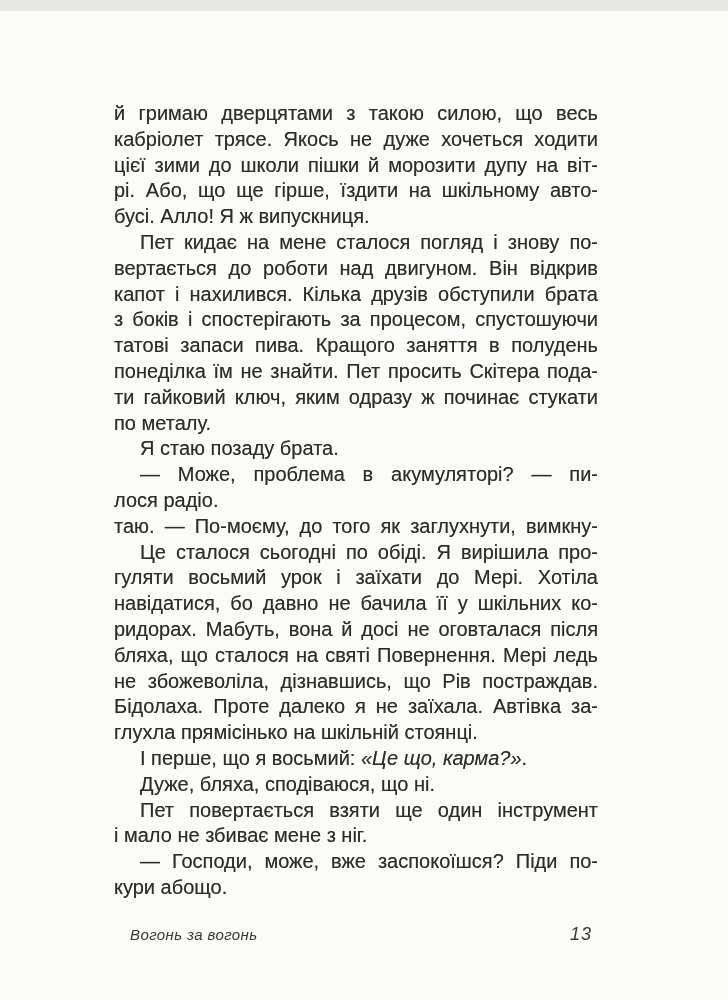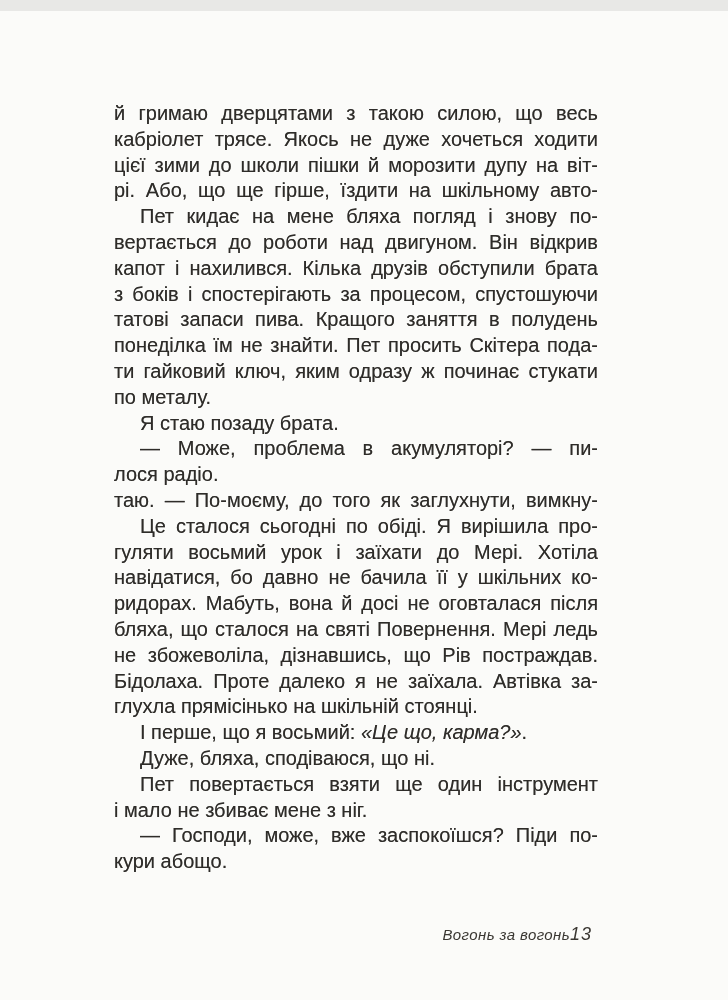--- a/index.html
+++ b/index.html
@@ -63,6 +63,7 @@
         <div class="line">кабріолет трясе. Якось не дуже хочеться ходити</div>
         <div class="line">цієї зими до школи пішки й морозити дупу на віт-</div>
         <div class="line">рі. Або, що ще гірше, їздити на шкільному авто-</div>
+        <div class="line last">бусі. Алло! Я ж випускниця.</div>
       </div>
       <div class="para">
         <div class="line indent">Пет кидає на мене бляха погляд і знову по-</div>

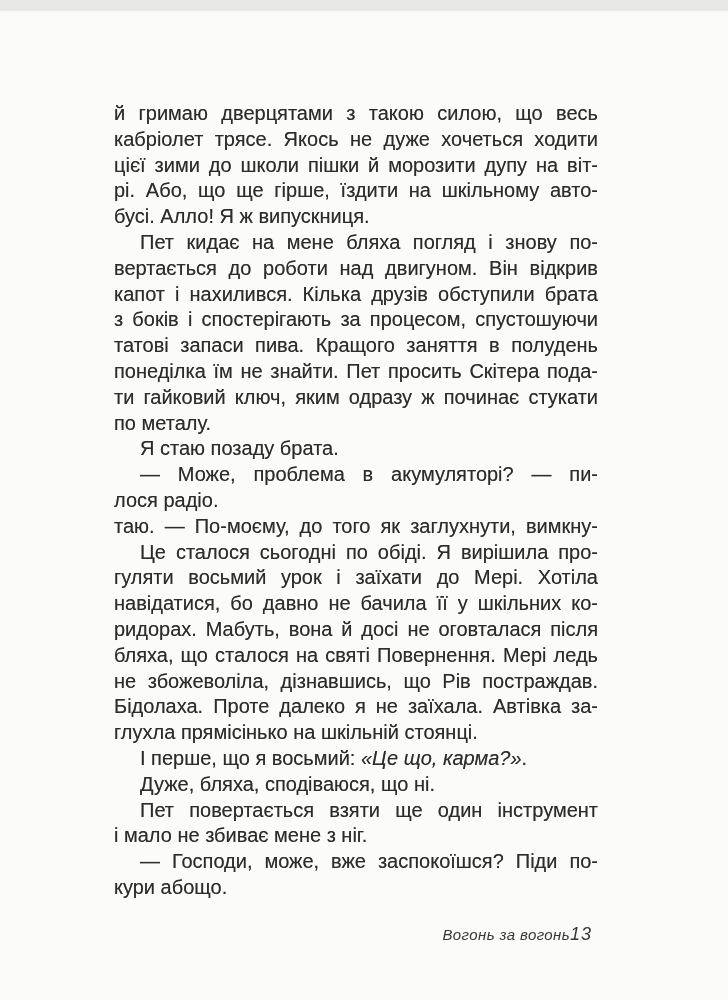--- a/index.html
+++ b/index.html
@@ -66,7 +66,7 @@
         <div class="line last">бусі. Алло! Я ж випускниця.</div>
       </div>
       <div class="para">
-        <div class="line indent">Пет кидає на мене бляха погляд і знову по-</div>
+        <div class="line indent">Пет кидає на мене сталося погляд і знову по-</div>
         <div class="line">вертається до роботи над двигуном. Він відкрив</div>
         <div class="line">капот і нахилився. Кілька друзів обступили брата</div>
         <div class="line">з боків і спостерігають за процесом, спустошуючи</div>

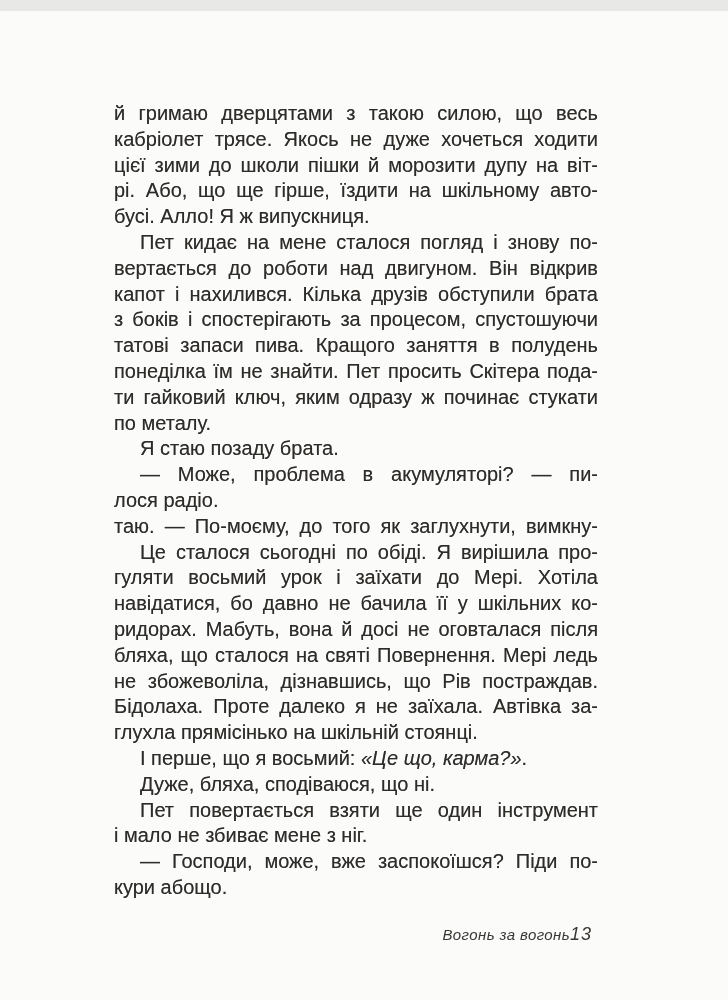--- a/index.html
+++ b/index.html
@@ -37,7 +37,7 @@
     top: 913px;
     width: 478px;
     display: flex;
-    justify-content: flex-end;
+    justify-content: space-between;
     align-items: baseline;
   }
   .running-title {

